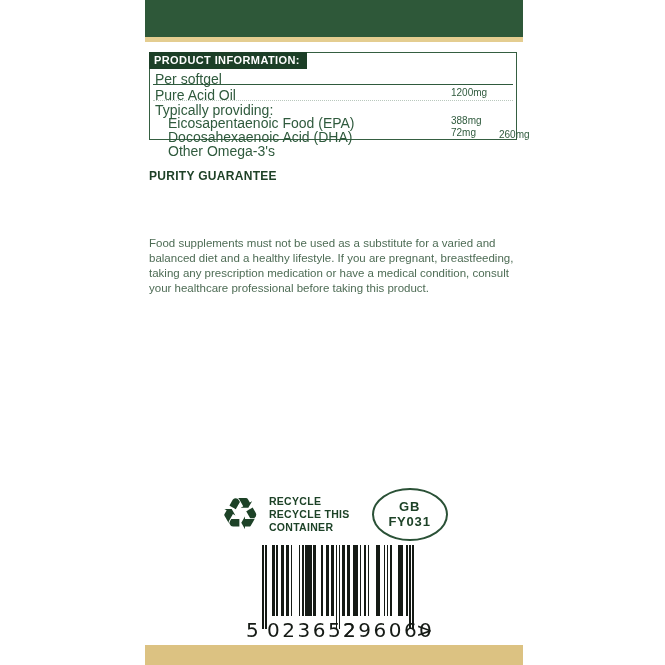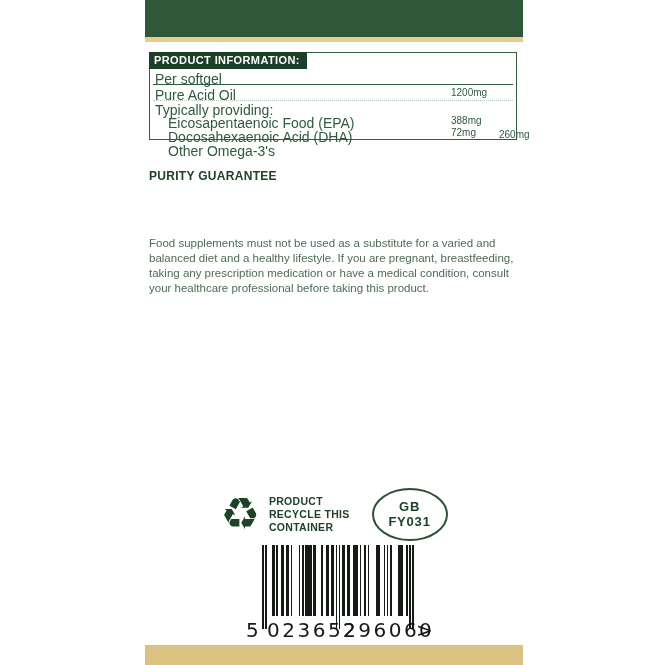--- a/index.html
+++ b/index.html
@@ -84,7 +84,7 @@
   <div class="recycle-row">
     <span class="recycle-glyph">♻</span>
     <div class="recycle-text">
-      <div>PRODUCT</div>
+      <div>RECYCLE</div>
       <div>RECYCLE THIS</div>
       <div>CONTAINER</div>
     </div>

